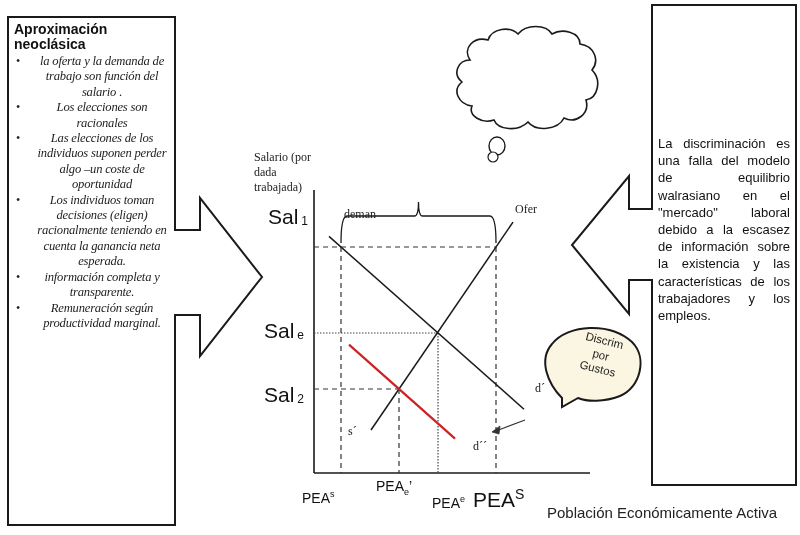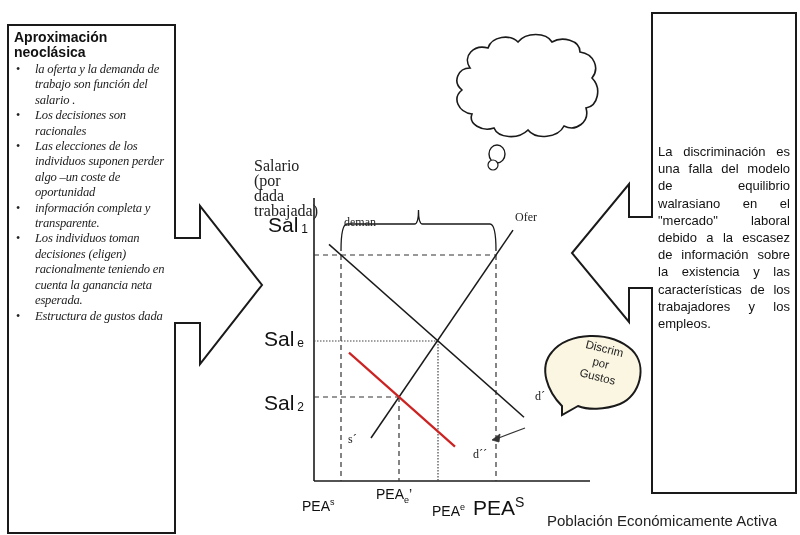--- a/index.html
+++ b/index.html
@@ -4,7 +4,7 @@
 <style>
   html, body { margin: 0; padding: 0; background: #ffffff; }
   body { width: 800px; height: 535px; position: relative; overflow: hidden; font-family: "Liberation Sans", sans-serif; }
-  #stage { position: absolute; left: 0; top: 8px; width: 800px; height: 413px; }
+  #stage { position: absolute; left: 0; top: 0; width: 800px; height: 413px; }
   .abs { position: absolute; }
   .left-box-text { left: 14px; top: 22px; width: 155px; }
   .left-title { font-family: "Liberation Sans", sans-serif; font-weight: bold; font-size: 14px; line-height: 15px; color: #111; margin: 0 0 2px 0; }

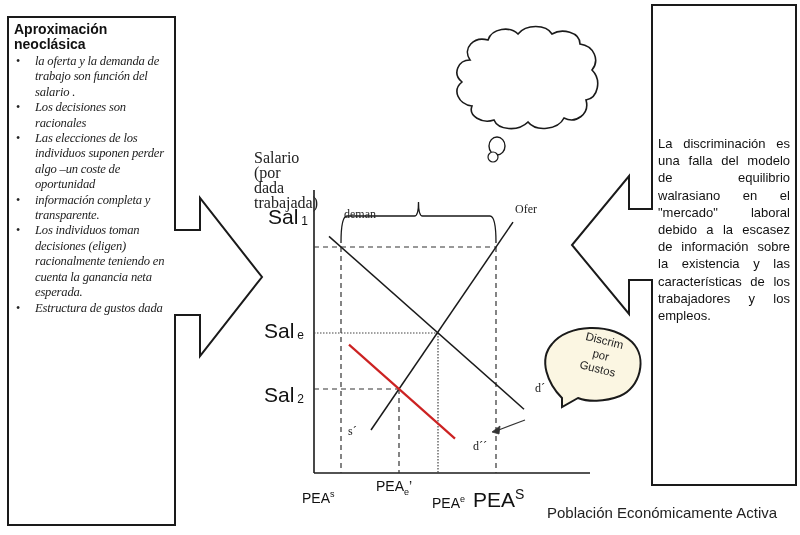--- a/index.html
+++ b/index.html
@@ -9,7 +9,7 @@
   .left-box-text { left: 14px; top: 22px; width: 155px; }
   .left-title { font-family: "Liberation Sans", sans-serif; font-weight: bold; font-size: 14px; line-height: 15px; color: #111; margin: 0 0 2px 0; }
   .left-list { list-style: none; margin: 0; padding: 0; }
-  .left-list li { position: relative; padding-left: 21px; font-family: "Liberation Serif", serif; font-style: italic; font-size: 12.6px; line-height: 15.4px; color: #222; letter-spacing: -0.2px; }
+  .left-list li { position: relative; padding-left: 21px; font-family: "Liberation Serif", serif; font-style: italic; font-size: 12.6px; line-height: 15.4px; color: #222; letter-spacing: -0.2px; text-align: center; }
   .left-list li::before { content: "•"; position: absolute; left: 2px; top: 0; font-style: normal; font-size: 12px; }
   .right-text { left: 658px; top: 135px; width: 132px; font-family: "Liberation Sans", sans-serif; font-size: 13px; line-height: 17.2px; color: #111; text-align: justify; text-align-last: left; }
   .cloud-text { left: 483px; top: 70px; width: 115px; text-align: center; font-size: 11px; line-height: 16px; color: #222; }

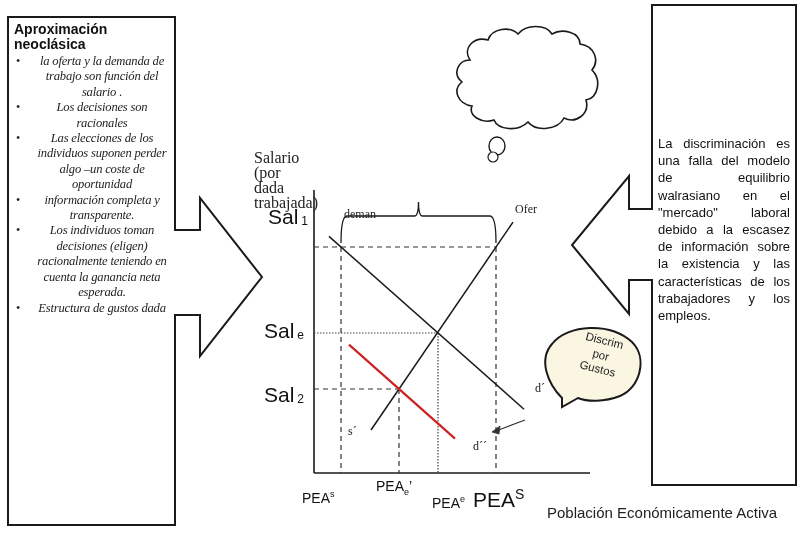--- a/index.html
+++ b/index.html
@@ -78,7 +78,7 @@
     <div class="left-title">Aproximación neoclásica</div>
     <ul class="left-list">
       <li>la oferta y la demanda de trabajo son función del salario .</li>
-      <li>Los decisiones son racionales</li>
+      <li>Los elecciones son racionales</li>
       <li>Las elecciones de los individuos suponen perder algo –un coste de oportunidad</li>
       <li>información completa y transparente.</li>
       <li>Los individuos toman decisiones (eligen) racionalmente teniendo en cuenta la ganancia neta esperada.</li>

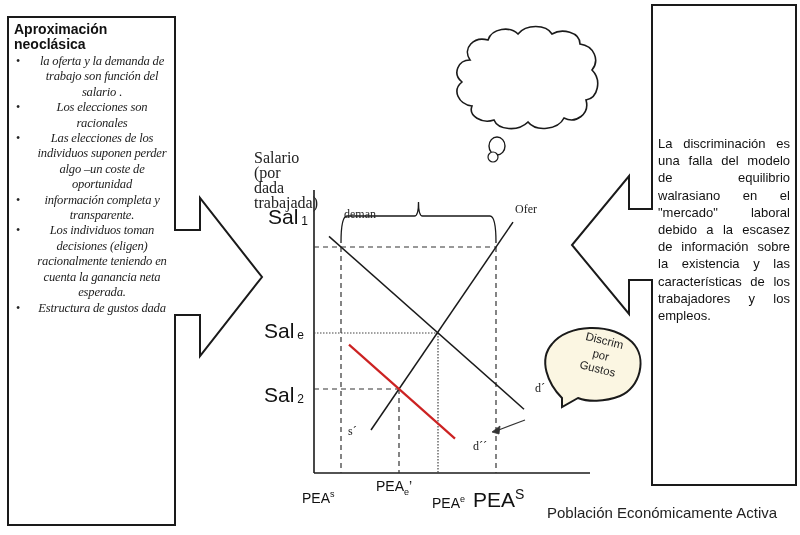--- a/index.html
+++ b/index.html
@@ -14,7 +14,7 @@
   .right-text { left: 658px; top: 135px; width: 132px; font-family: "Liberation Sans", sans-serif; font-size: 13px; line-height: 17.2px; color: #111; text-align: justify; text-align-last: left; }
   .cloud-text { left: 483px; top: 70px; width: 115px; text-align: center; font-size: 11px; line-height: 16px; color: #222; }
   .speech-text { left: 566px; top: 333px; width: 70px; text-align: center; font-size: 11.5px; line-height: 14.5px; color: #222; transform: rotate(14deg); transform-origin: center; }
-  .axis-y-label { left: 254px; top: 150px; font-family: "Liberation Serif", serif; font-size: 16px; line-height: 15px; color: #222; width: 72px; }
+  .axis-y-label { left: 254px; top: 150px; font-family: "Liberation Serif", serif; font-size: 12px; line-height: 15px; color: #222; width: 72px; }
   .chart-title { left: 334px; top: 160px; font-size: 16.5px; color: #111; white-space: nowrap; }
   .sal-label { font-size: 21px; color: #111; white-space: nowrap; }
   .sal-label sub { font-size: 12px; vertical-align: baseline; position: relative; top: 1px; margin-left: 3px; }

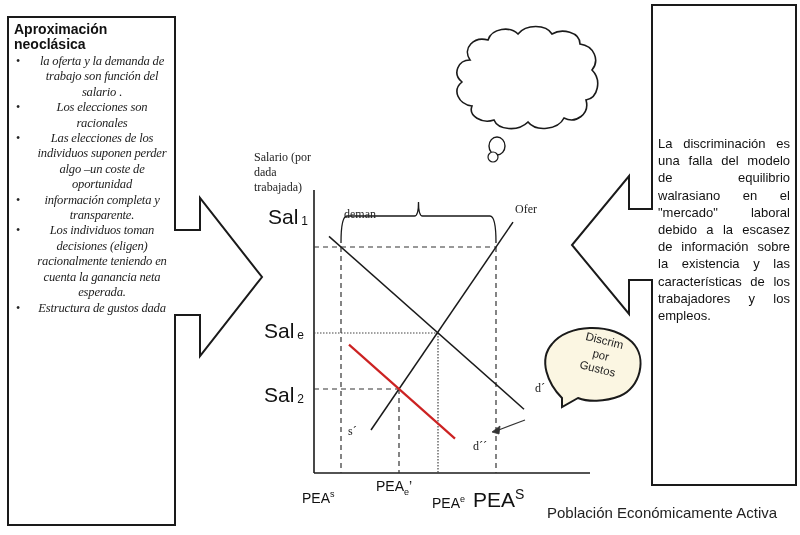--- a/index.html
+++ b/index.html
@@ -80,8 +80,8 @@
       <li>la oferta y la demanda de trabajo son función del salario .</li>
       <li>Los elecciones son racionales</li>
       <li>Las elecciones de los individuos suponen perder algo –un coste de oportunidad</li>
+      <li>Los individuos toman decisiones (eligen) racionalmente teniendo en cuenta la ganancia neta esperada.</li>
       <li>información completa y transparente.</li>
-      <li>Los individuos toman decisiones (eligen) racionalmente teniendo en cuenta la ganancia neta esperada.</li>
       <li>Estructura de gustos dada</li>
     </ul>
   </div>

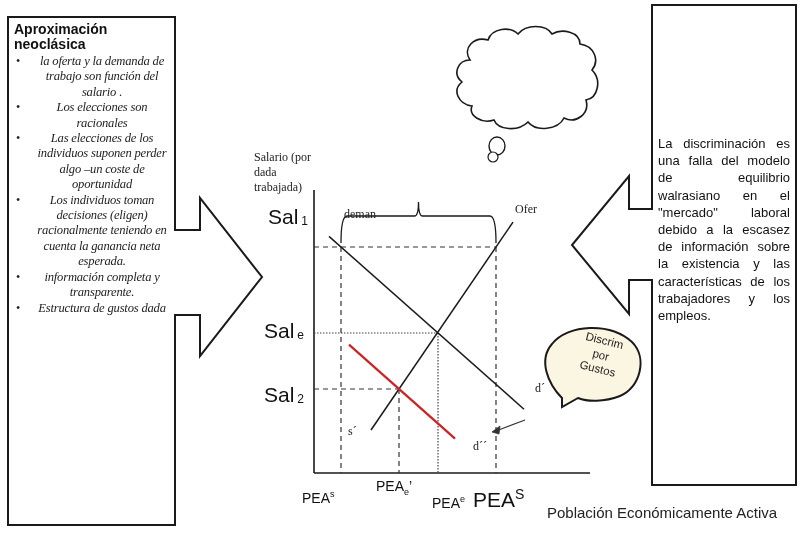--- a/index.html
+++ b/index.html
@@ -82,6 +82,7 @@
       <li>Las elecciones de los individuos suponen perder algo –un coste de oportunidad</li>
       <li>Los individuos toman decisiones (eligen) racionalmente teniendo en cuenta la ganancia neta esperada.</li>
       <li>información completa y transparente.</li>
+      <li>Remuneración según productividad marginal.</li>
       <li>Estructura de gustos dada</li>
     </ul>
   </div>

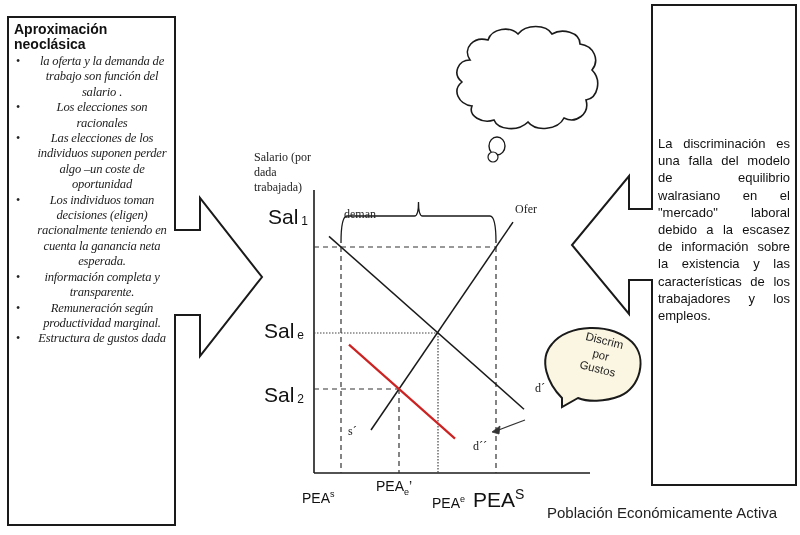--- a/index.html
+++ b/index.html
@@ -83,7 +83,6 @@
       <li>Los individuos toman decisiones (eligen) racionalmente teniendo en cuenta la ganancia neta esperada.</li>
       <li>información completa y transparente.</li>
       <li>Remuneración según productividad marginal.</li>
-      <li>Estructura de gustos dada</li>
     </ul>
   </div>
 

